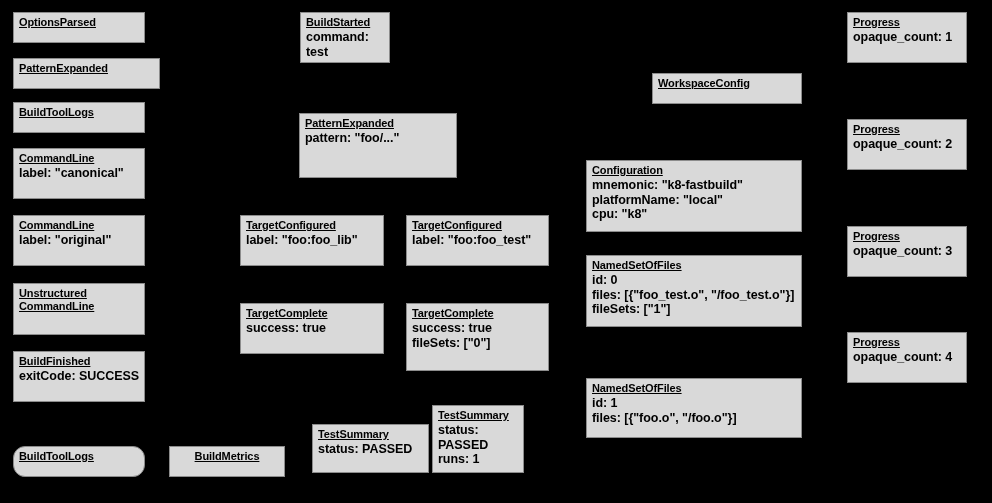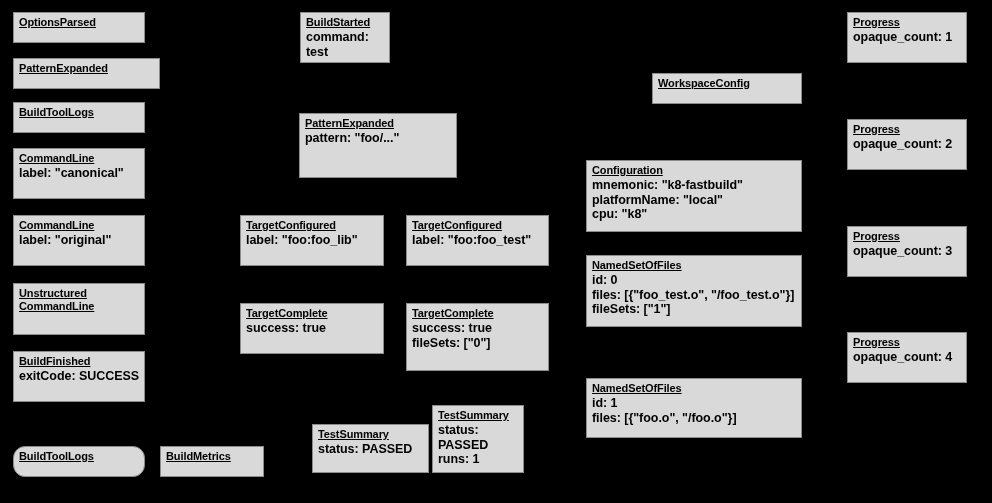--- a/index.html
+++ b/index.html
@@ -72,7 +72,7 @@
     <div class="node" style="left: 13px; top: 446px; width: 132px; height: 31px; border-radius: 12px;">
       <div class="node-title">BuildToolLogs</div>
     </div>
-    <div class="node" style="left: 160px; top: 446px; width: 104px; height: 31px;">
+    <div class="node" style="left: 169px; top: 446px; width: 116px; height: 31px; text-align: center;">
       <div class="node-title">BuildMetrics</div>
     </div>
     <div class="node" style="left: 300px; top: 12px; width: 90px; height: 51px;">

